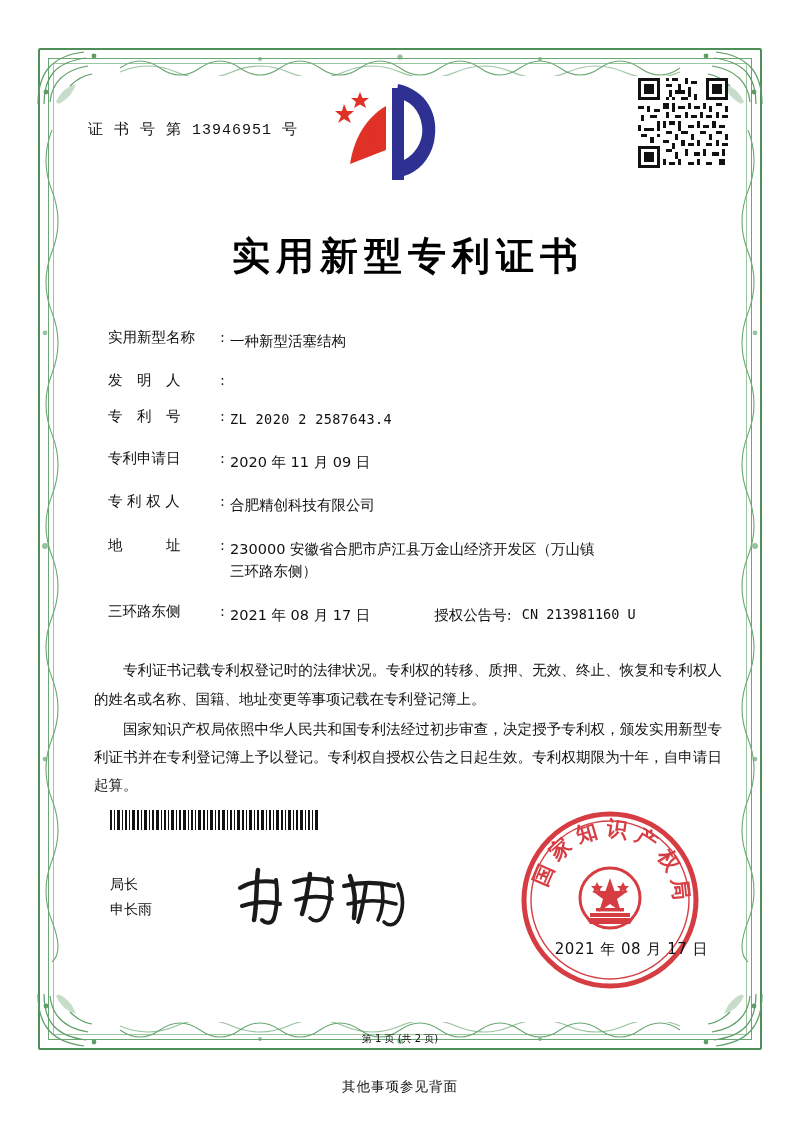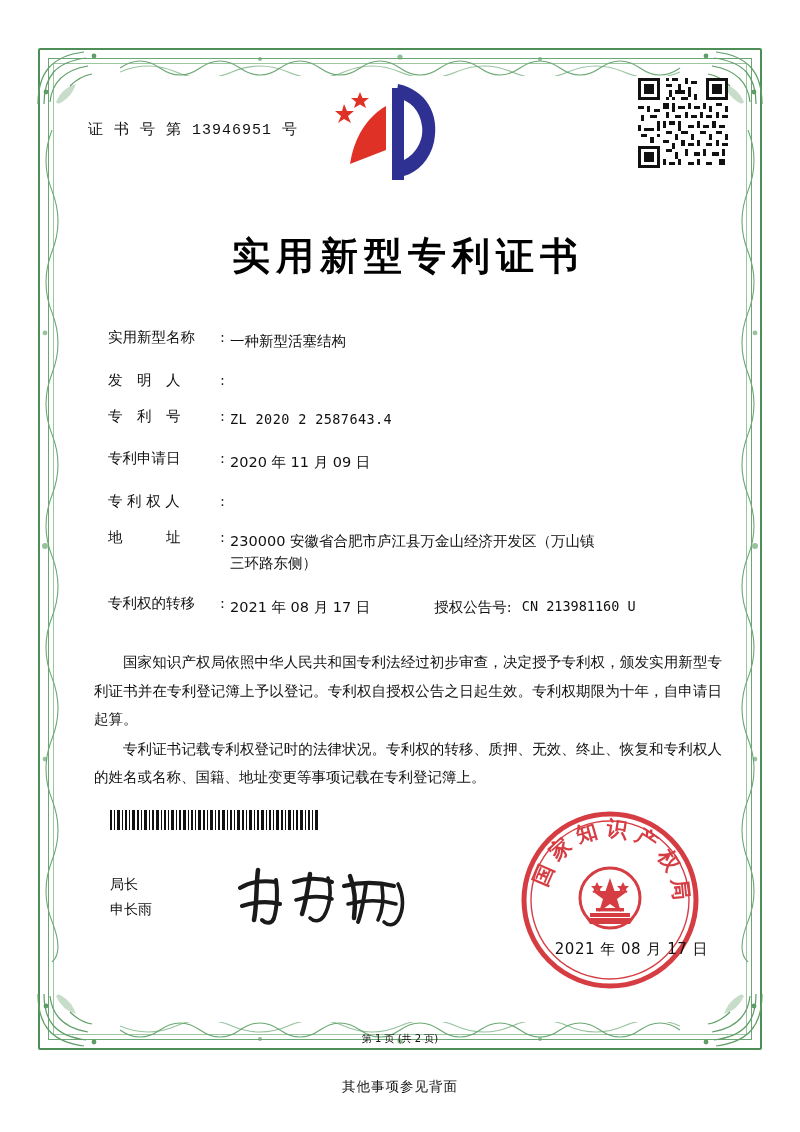--- a/index.html
+++ b/index.html
@@ -508,6 +508,7 @@
       <div class="field-row">
         <span class="field-label">专 利 权 人</span>
         <span class="field-colon">:</span>
+        <span class="field-value">合肥精创科技有限公司</span>
       </div>
 
       <div class="field-row">

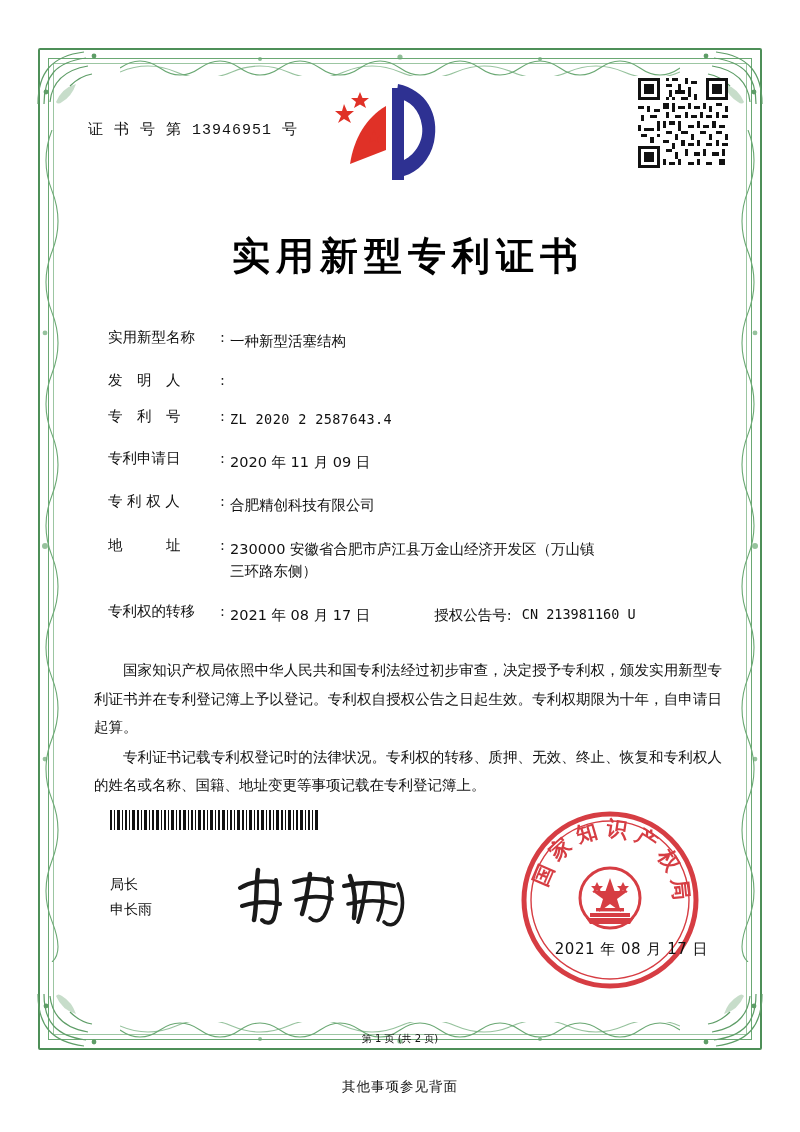--- a/index.html
+++ b/index.html
@@ -519,7 +519,7 @@
       </div>
 
       <div class="field-row">
-        <span class="field-label">专利权的转移</span>
+        <span class="field-label">三环路东侧</span>
         <span class="field-colon">:</span>
         <span class="field-value inline-pair">
           <span>2021 年 08 月 17 日</span>

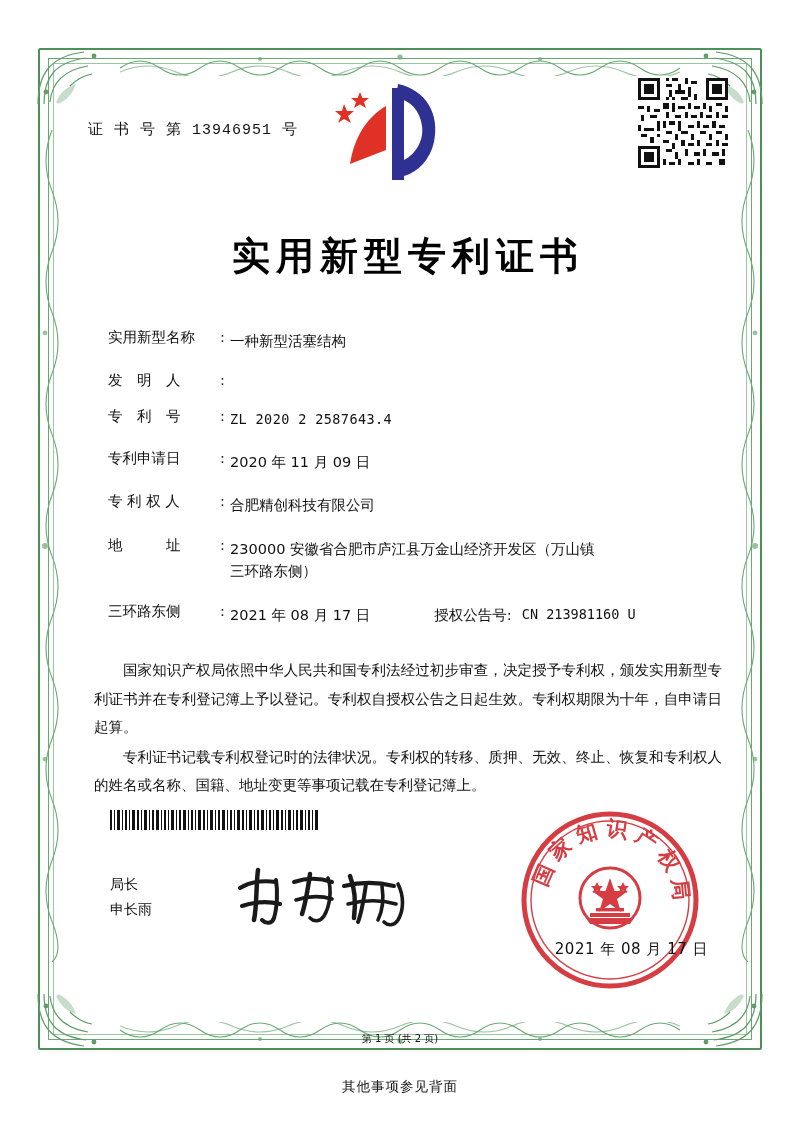--- a/index.html
+++ b/index.html
@@ -532,8 +532,8 @@
     </div>
 
     <div class="paragraphs">
+      <p>专利证书记载专利权登记时的法律状况。专利权的转移、质押、无效、终止、恢复和专利权人的姓名或名称、国籍、地址变更等事项记载在专利登记簿上。</p>
       <p>国家知识产权局依照中华人民共和国专利法经过初步审查，决定授予专利权，颁发实用新型专利证书并在专利登记簿上予以登记。专利权自授权公告之日起生效。专利权期限为十年，自申请日起算。</p>
-      <p>专利证书记载专利权登记时的法律状况。专利权的转移、质押、无效、终止、恢复和专利权人的姓名或名称、国籍、地址变更等事项记载在专利登记簿上。</p>
     </div>
   </div>
 

